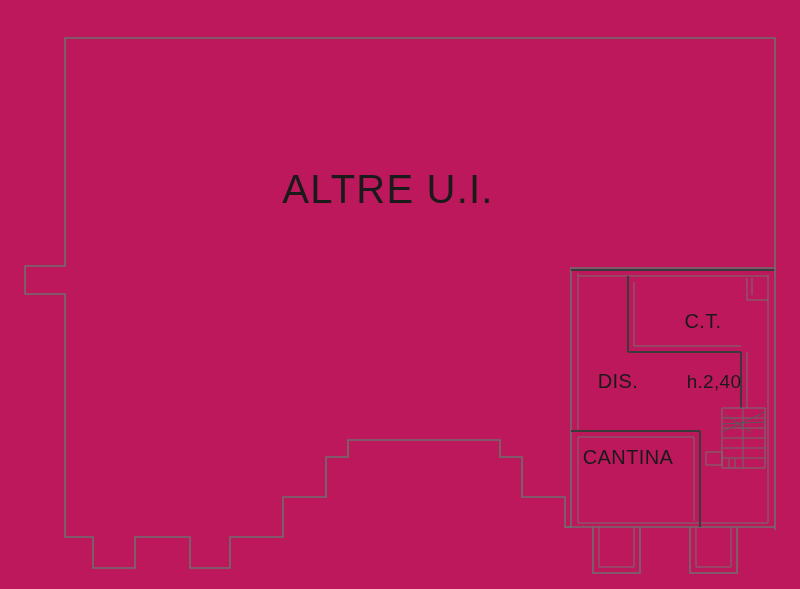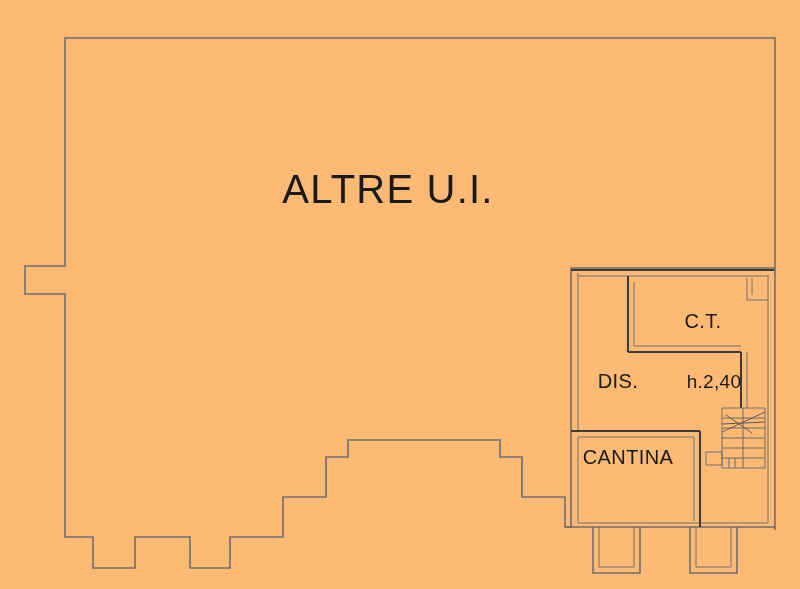--- a/index.html
+++ b/index.html
@@ -18,7 +18,7 @@
     position: relative;
     width: 800px;
     height: 589px;
-    background: #fdba74;
+    background: #be185d;
   }
   svg#floorplan {
     display: block;

